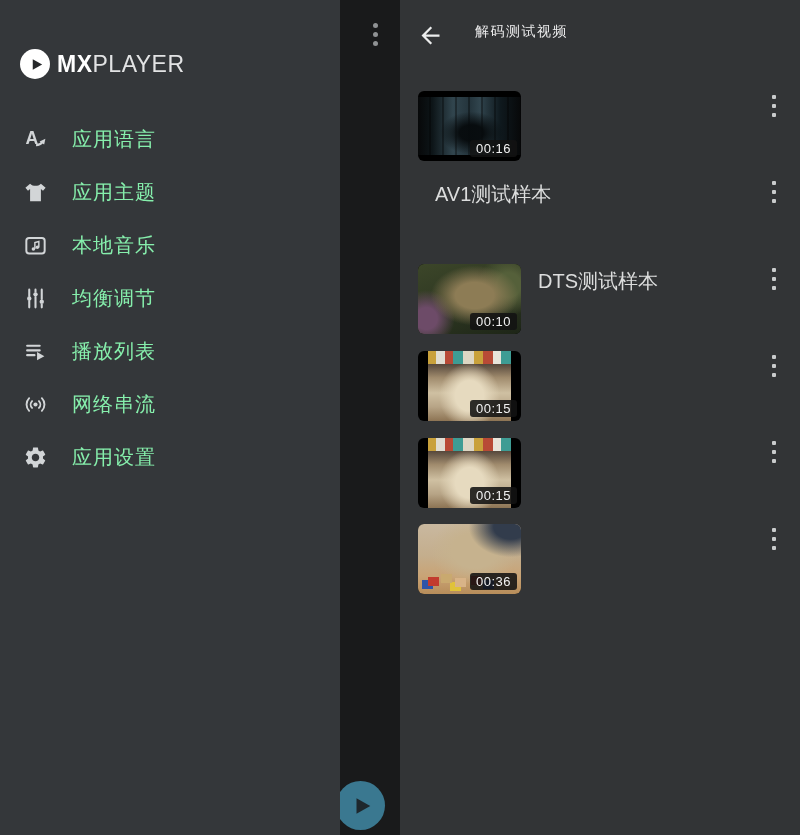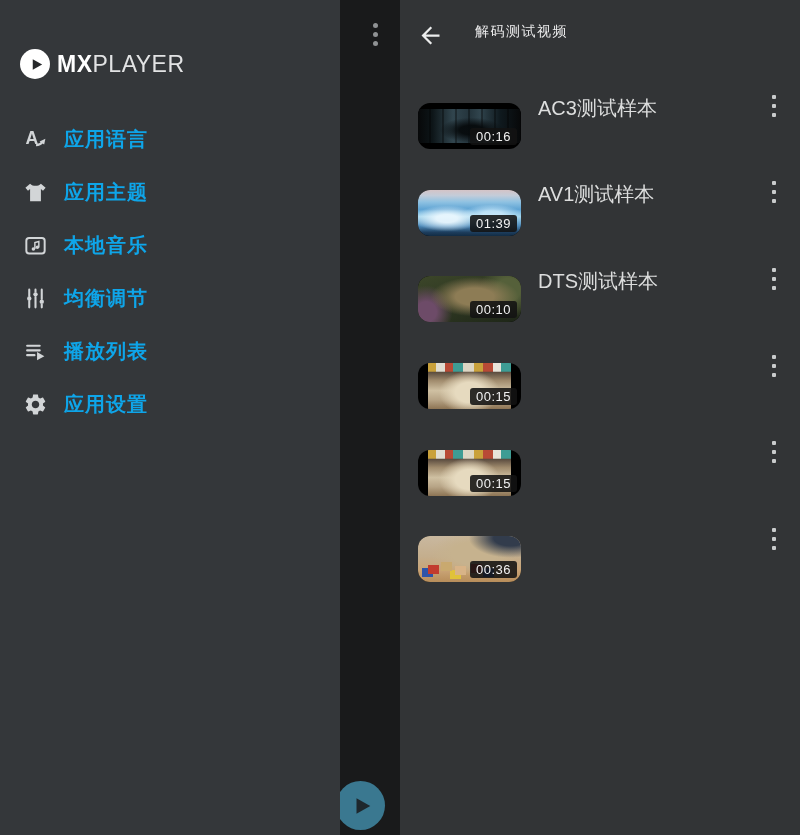--- a/index.html
+++ b/index.html
@@ -200,7 +200,6 @@
       <div class="inner"></div>
       <span class="duration">00:16</span>
     </div>
-    <div class="v-title">AC3测试样本</div>
     <div class="row-dots">
             <i></i>
             <i></i>

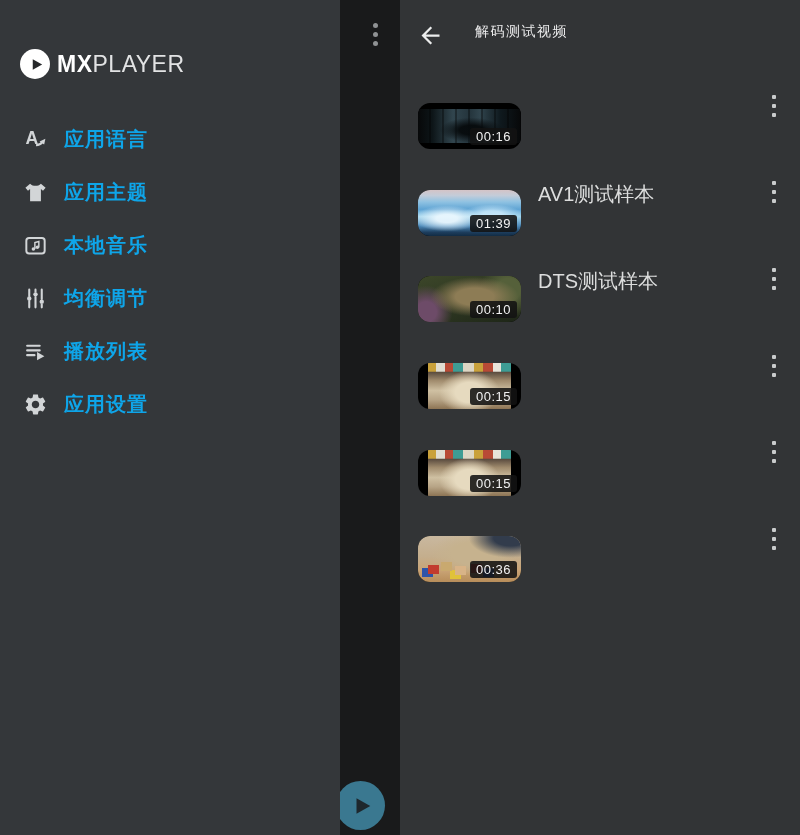--- a/index.html
+++ b/index.html
@@ -29,7 +29,7 @@
   .drawer-item { height:53px; display:flex; align-items:center; padding-left:22px; cursor:pointer; position:relative; }
   .d-icon { width:26px; height:26px; color:#d2d5d7; display:flex; align-items:center; justify-content:center; }
   .d-icon svg { width:25px; height:25px; }
-  .d-label { margin-left:16px; font-size:20px; color:#0ea5e9; letter-spacing:1px;font-weight:bold; }
+  .d-label { margin-left:24px; font-size:20px; color:#86efac; letter-spacing:1px; }
   .chev { position:absolute; right:13px; top:50%; transform:translateY(-50%); color:#d2d5d7; }
   .chev svg { width:17px; height:17px; }
 

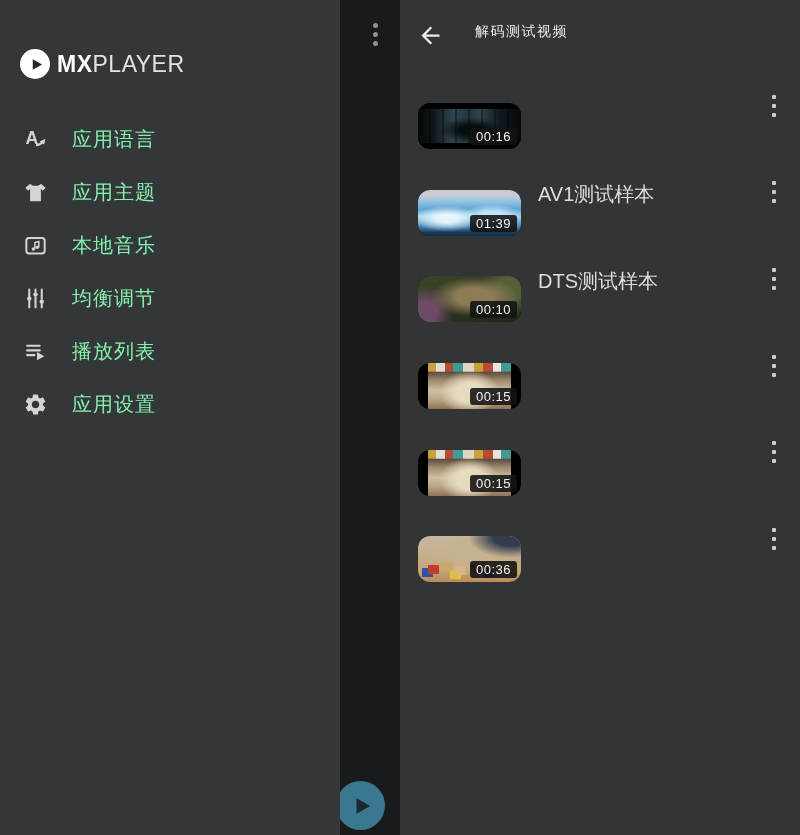--- a/index.html
+++ b/index.html
@@ -42,7 +42,7 @@
 
   .video-list { position:absolute; left:0; top:65px; width:400px; }
   .video-row { height:86.6px; display:flex; align-items:center; padding-left:18px; position:relative; }
-  .thumb { width:103px; height:46px; border-radius:12px; overflow:hidden; position:relative;
+  .thumb { width:103px; height:70px; border-radius:6px; overflow:hidden; position:relative;
     background:#000; flex:0 0 103px; cursor:pointer;margin-top:36px; }
   .thumb .inner { position:absolute; left:0; right:0; top:0; bottom:0; }
   .v-title { margin-left:17px; width:218px; font-size:20px; line-height:29px; color:#dcdddd;

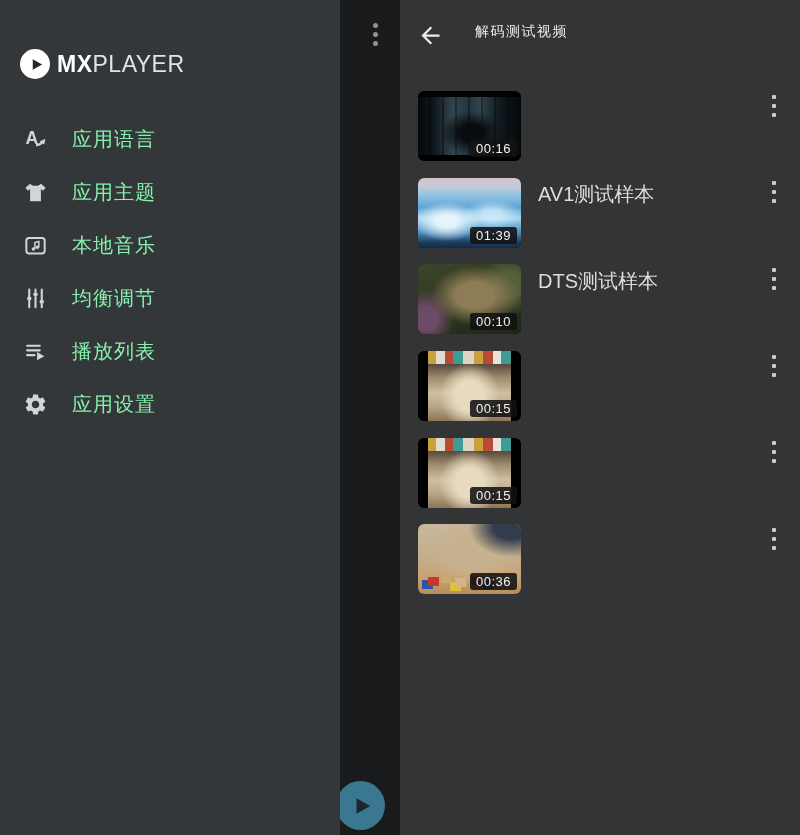--- a/index.html
+++ b/index.html
@@ -208,10 +208,6 @@
   </div>
 
   <div class="video-row">
-    <div class="thumb thumb--iceberg">
-      <div class="inner"></div>
-      <span class="duration">01:39</span>
-    </div>
     <div class="v-title">AV1测试样本</div>
     <div class="row-dots">
             <i></i>

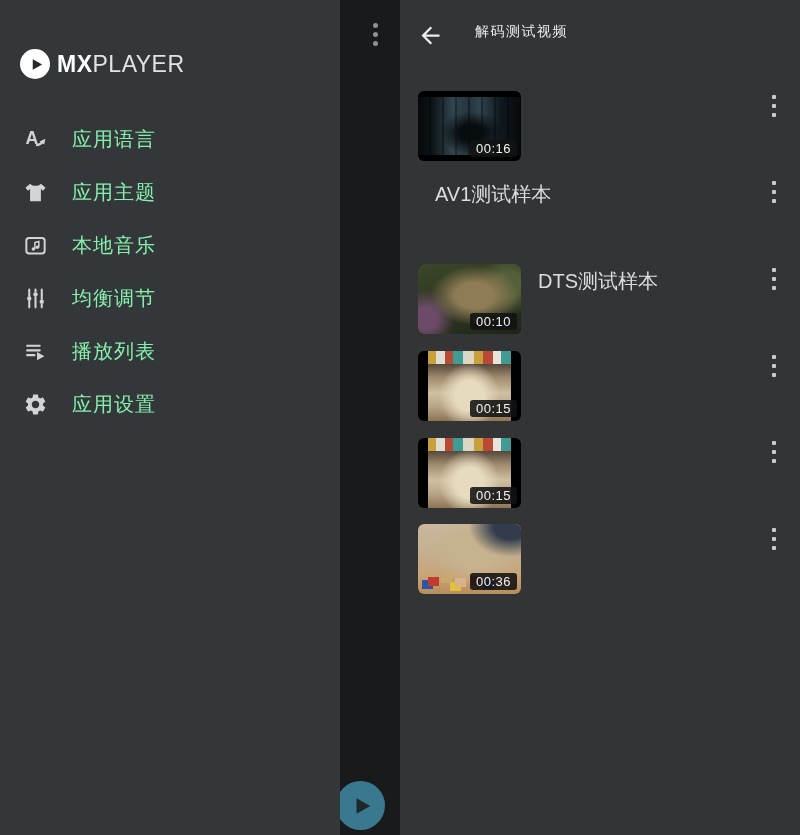--- a/index.html
+++ b/index.html
@@ -169,6 +169,16 @@
 
   </div>
 
+  <div class="drawer-item">
+    <span class="d-icon">
+              <svg viewBox="0 0 24 24" fill="none" stroke="currentColor" stroke-width="1.8" stroke-linecap="round">
+                <circle cx="12" cy="12" r="2" fill="currentColor" stroke="none"></circle>
+                <path d="M8.7 15.3 a4.7 4.7 0 0 1 0-6.6 M15.3 8.7 a4.7 4.7 0 0 1 0 6.6 M5.9 18.1 a8.7 8.7 0 0 1 0-12.2 M18.1 5.9 a8.7 8.7 0 0 1 0 12.2"></path>
+              </svg>
+            </span>
+    <span class="d-label">网络串流</span>
+
+  </div>
 
 
   <div class="drawer-item">

